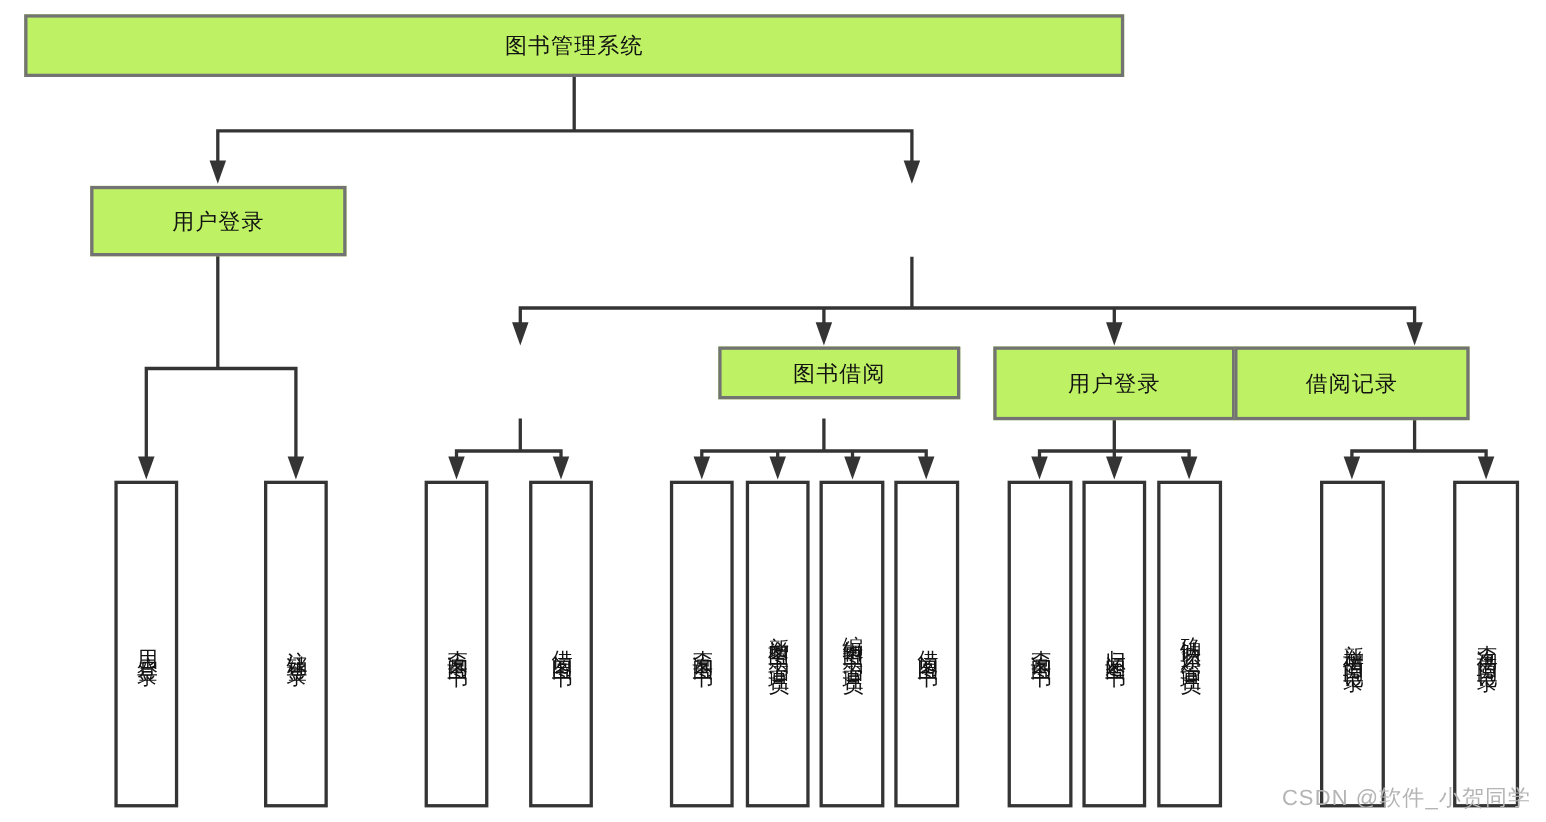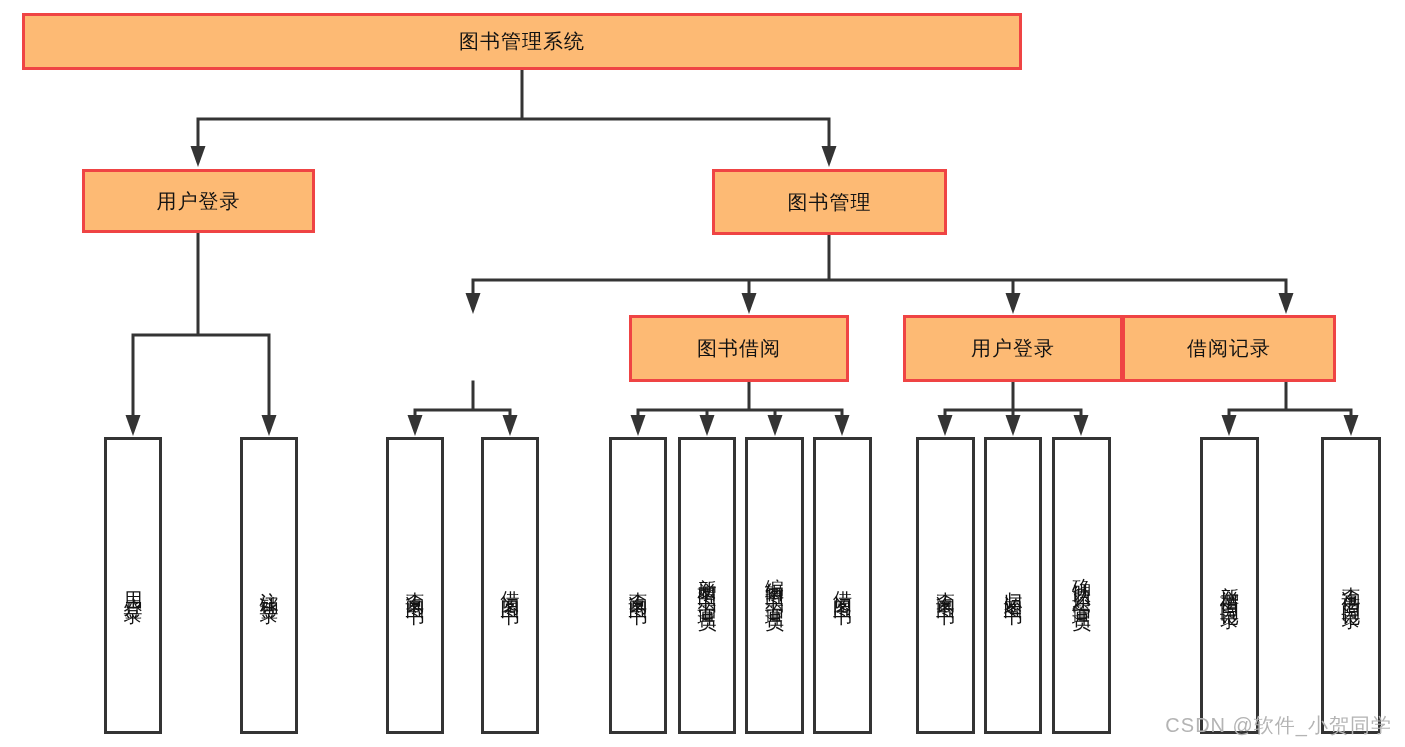--- a/index.html
+++ b/index.html
@@ -14,8 +14,8 @@
   .hbox{
     position:absolute;
     box-sizing:border-box;
-    border:3px solid #ef4444;
-    background:#fdba74;
+    border:3px solid #737373;
+    background:#bef264;
     display:flex;align-items:center;justify-content:center;
     font-size:20px;color:#121212;letter-spacing:1px;
     z-index:2;

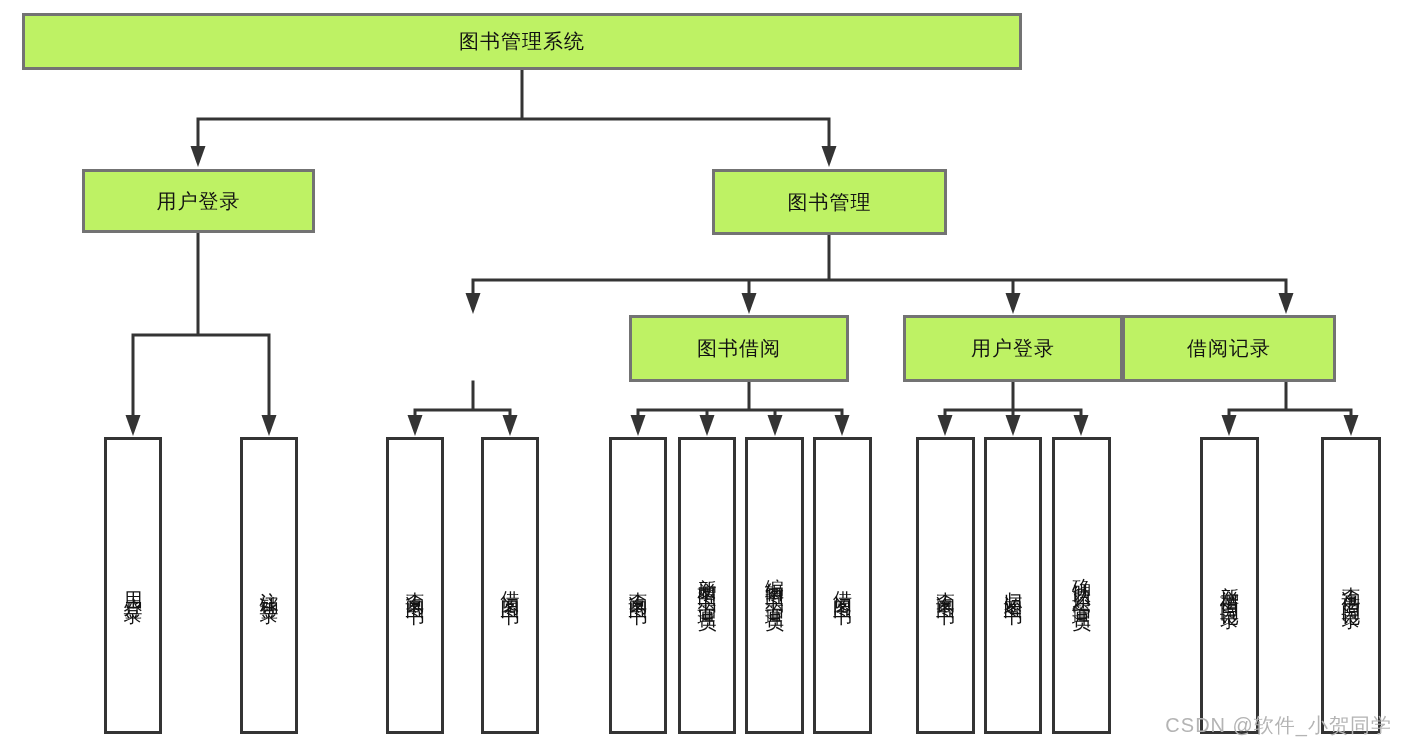--- a/index.html
+++ b/index.html
@@ -89,9 +89,6 @@
   <div class="hbox" style="left:82px;top:169px;width:233px;height:64px">
     <span>用户登录</span>
   </div>
-  <div class="hbox" style="left:712px;top:169px;width:235px;height:66px">
-    <span>图书管理</span>
-  </div>
 
   <div class="hbox" style="left:629px;top:315px;width:220px;height:67px">
     <span>图书借阅</span>

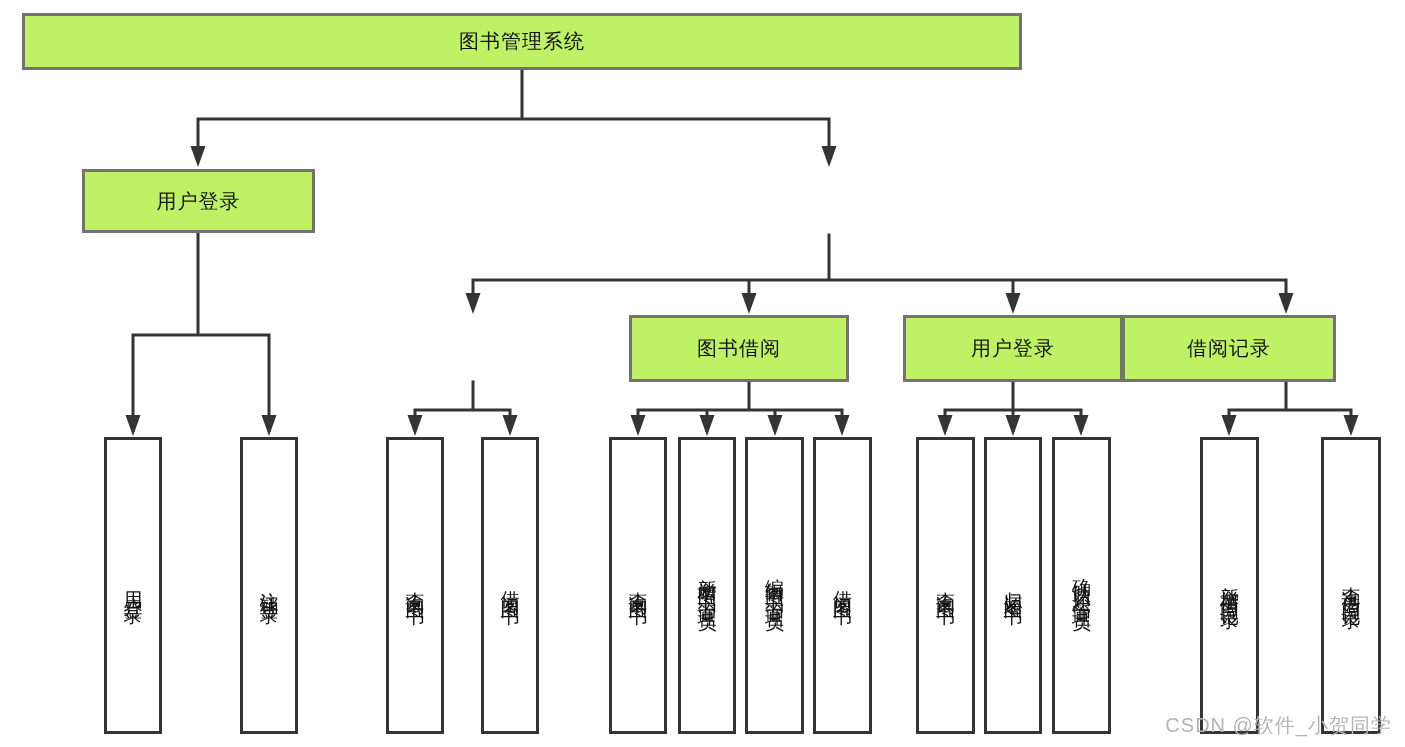--- a/index.html
+++ b/index.html
@@ -90,7 +90,7 @@
     <span>用户登录</span>
   </div>
 
-  <div class="hbox" style="left:629px;top:315px;width:220px;height:67px">
+  <div class="hbox" style="left:653px;top:315px;width:220px;height:48px">
     <span>图书借阅</span>
   </div>
   <div class="hbox" style="left:903px;top:315px;width:220px;height:67px">

